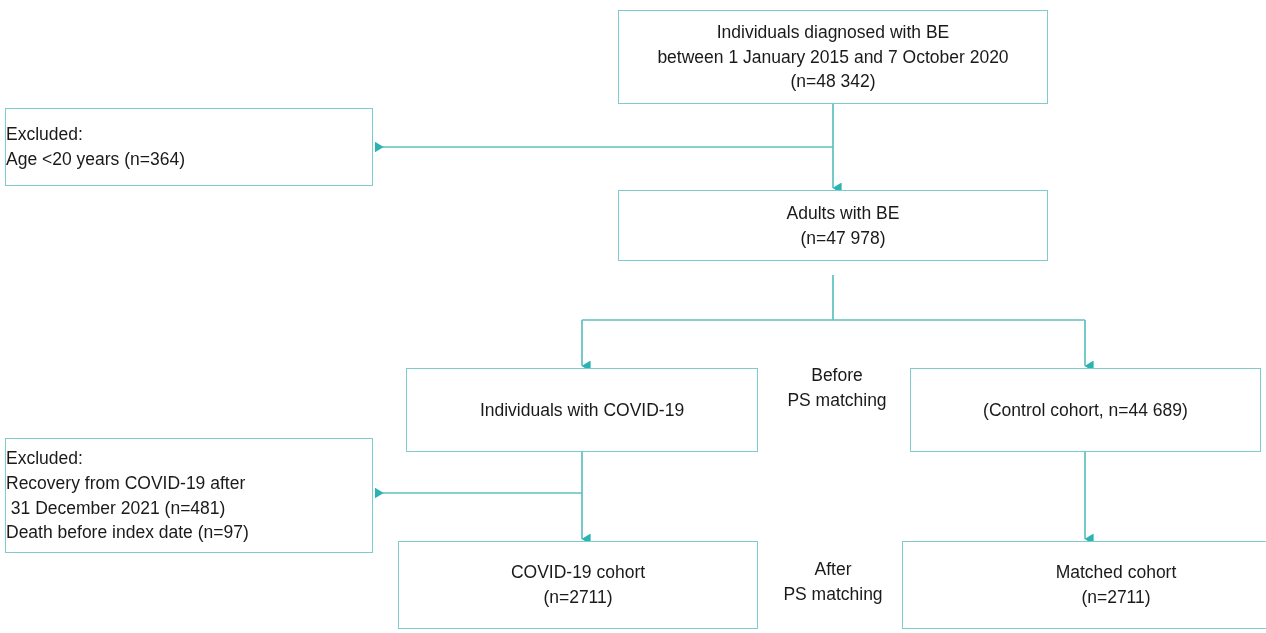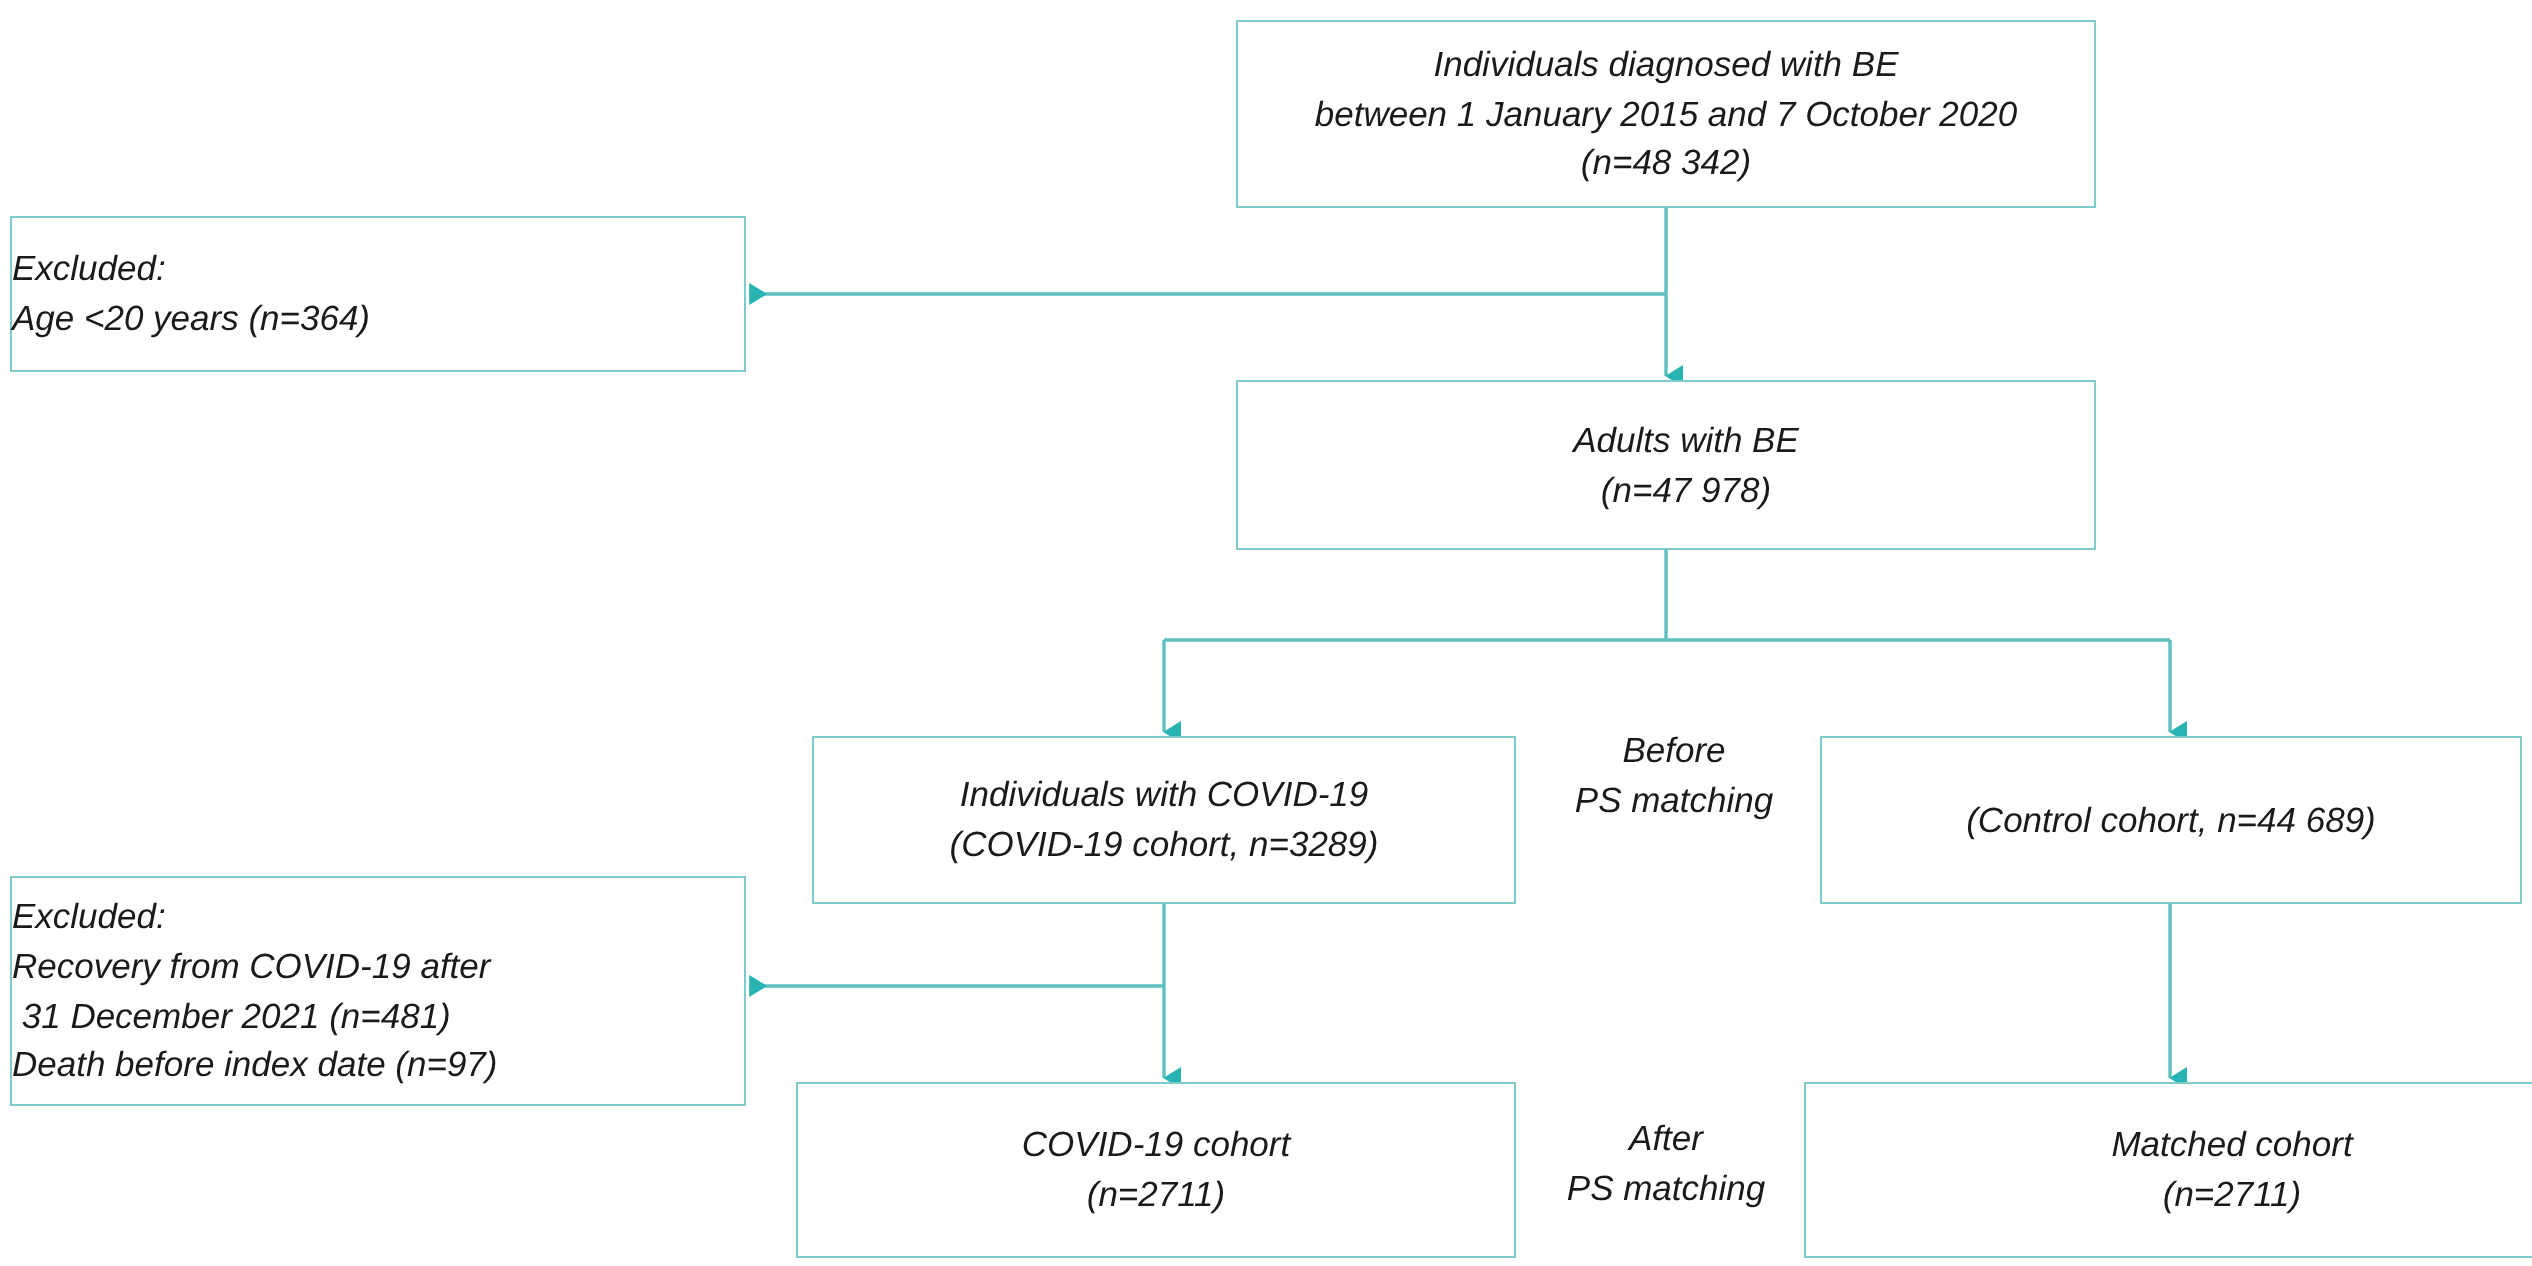--- a/index.html
+++ b/index.html
@@ -50,7 +50,6 @@
   .node-line {
     white-space: pre;
     display: block;
-    font-style: italic;
   }
   .side-label {
     position: absolute;

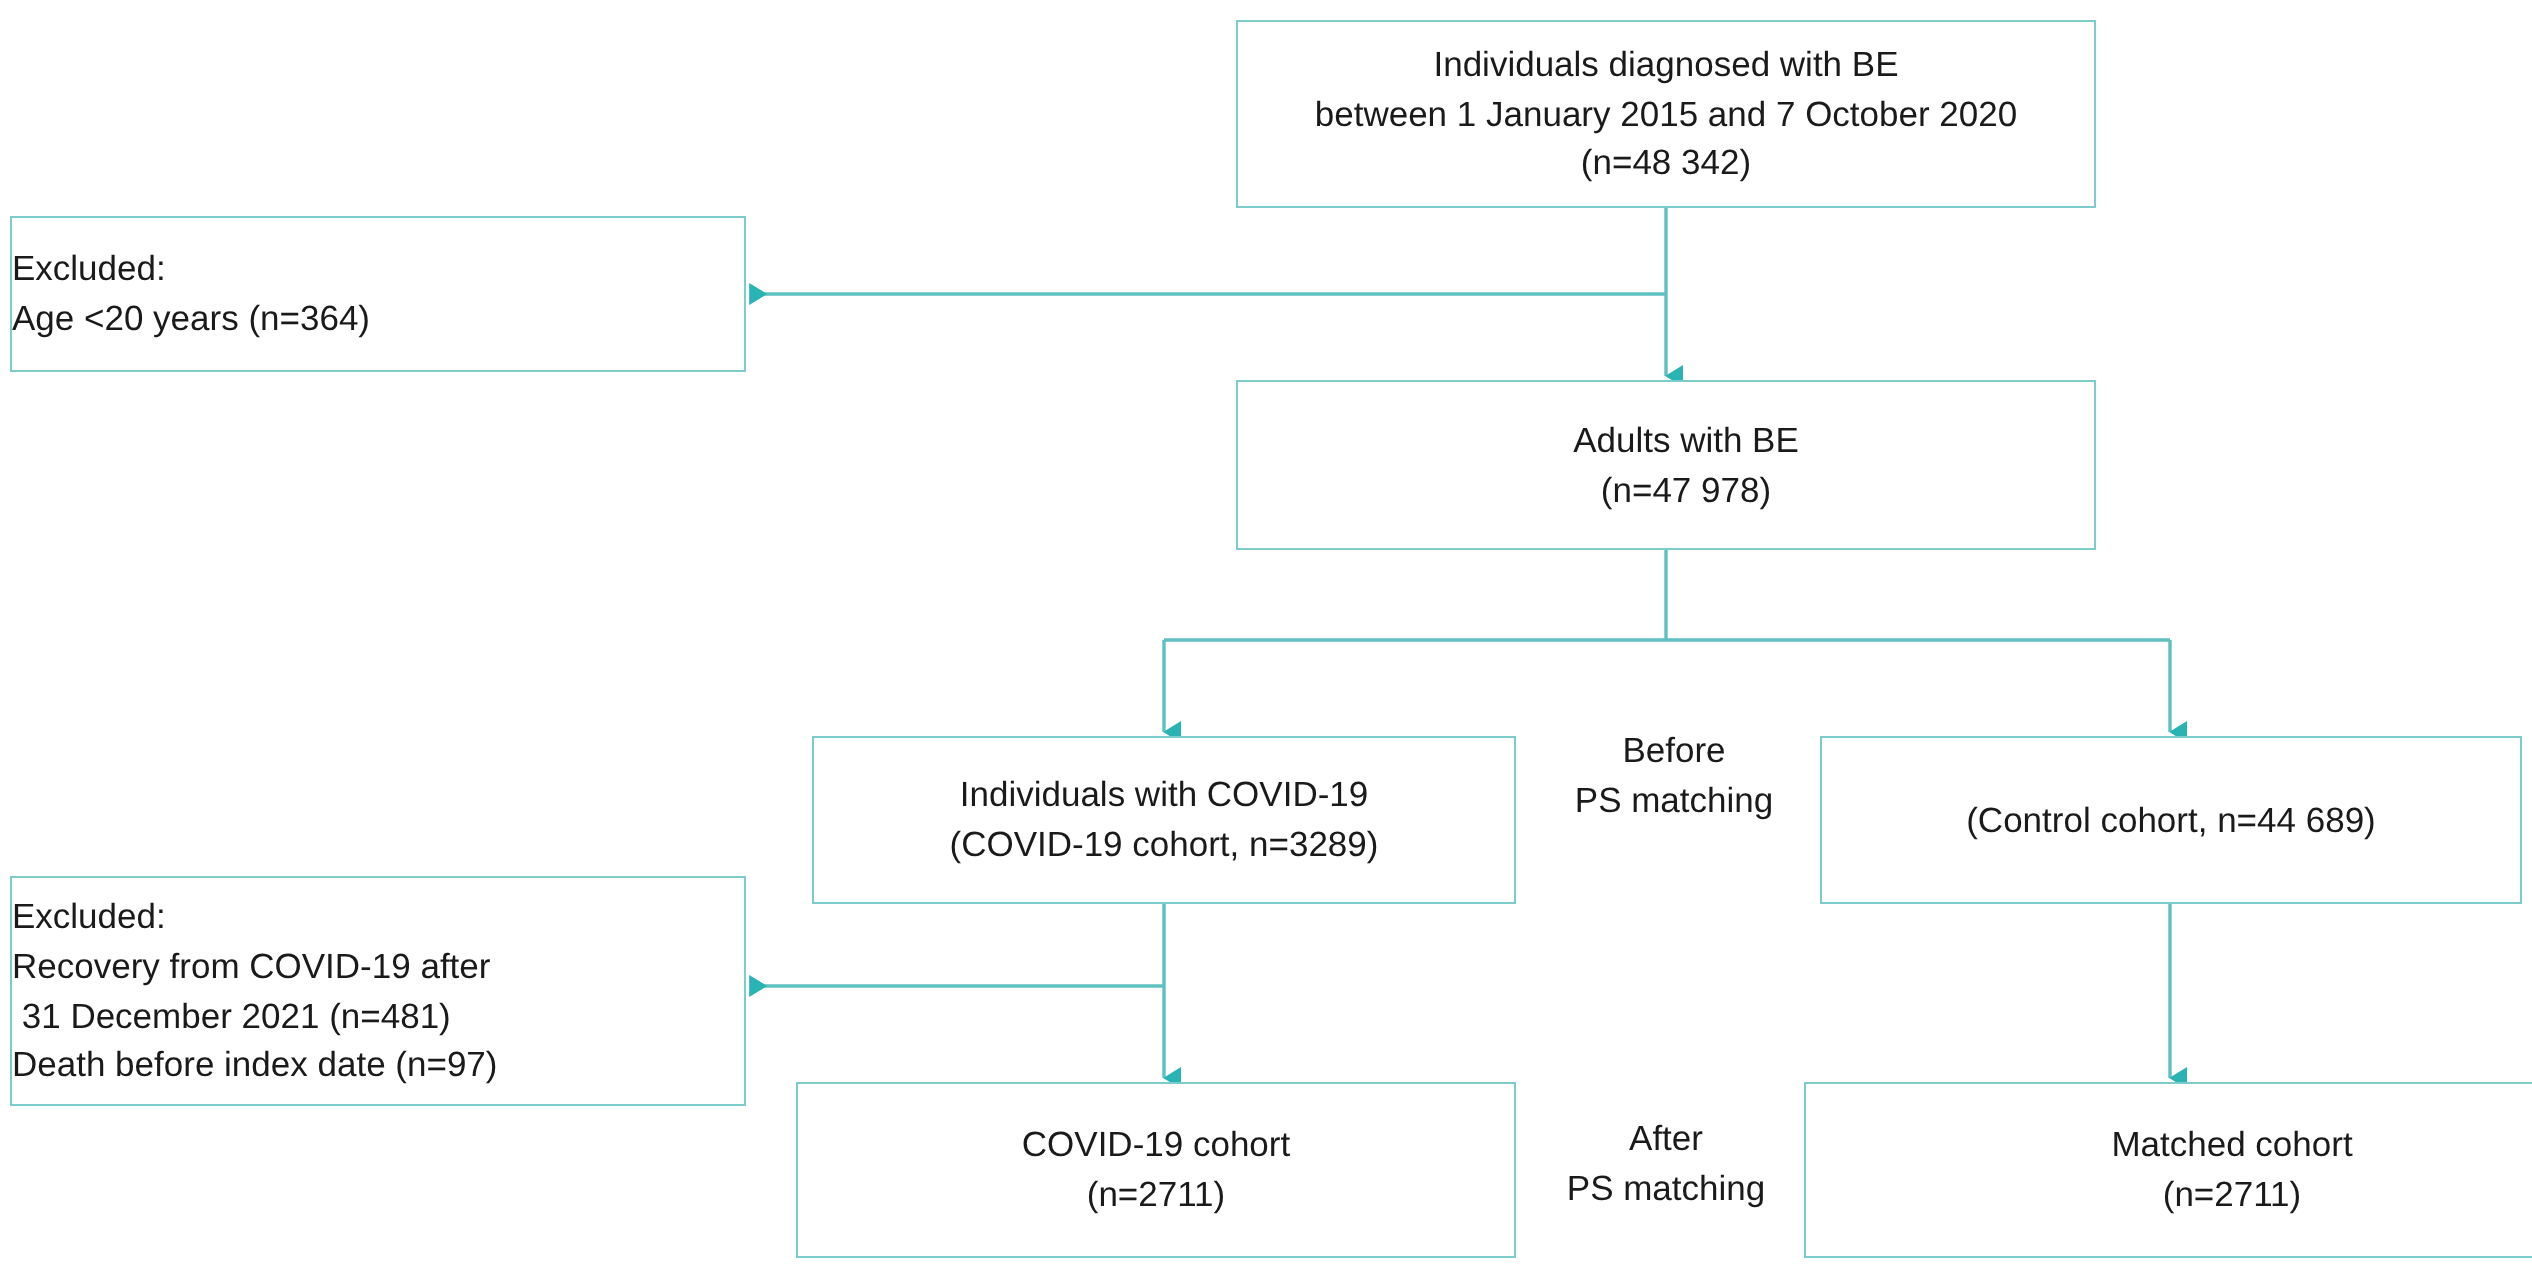--- a/index.html
+++ b/index.html
@@ -108,7 +108,7 @@
     <span class="node-line">Age &lt;20 years (n=364)</span>
   </div>
 
-  <div class="node-box centered" style="left:618px; top:190px; width:430px; height:85px;padding-left:20px;">
+  <div class="node-box centered" style="left:618px; top:190px; width:430px; height:71px;padding-left:20px;">
     <span class="node-line">Adults with BE</span>
     <span class="node-line">(n=47 978)</span>
   </div>

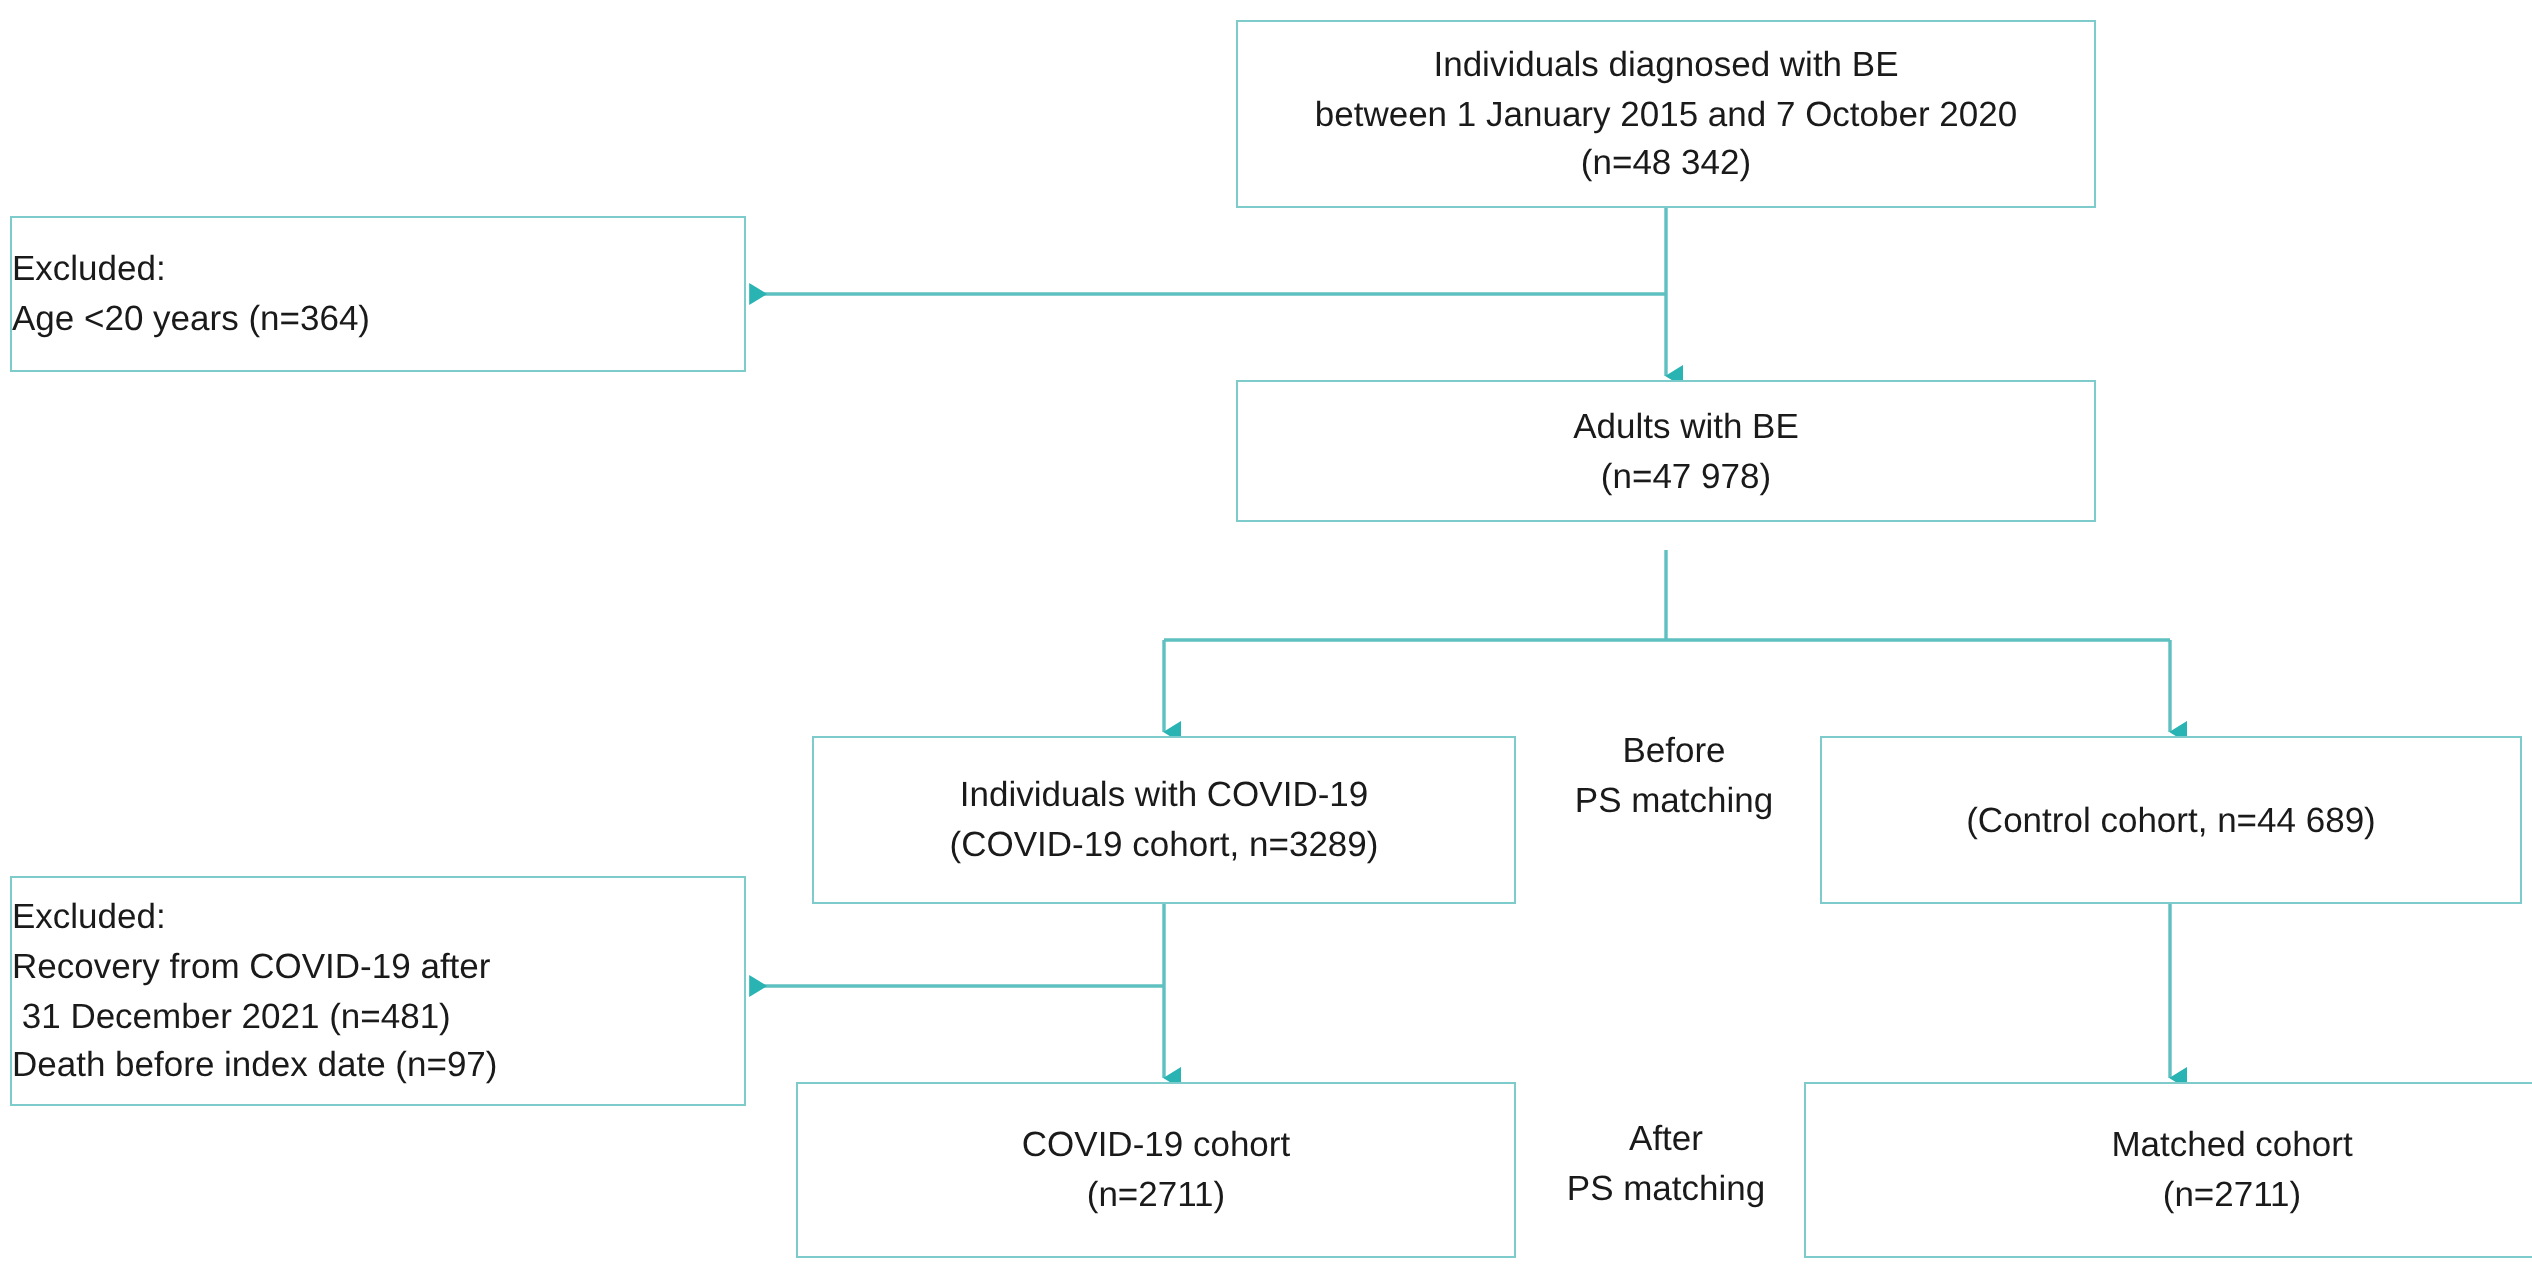--- a/index.html
+++ b/index.html
@@ -115,7 +115,6 @@
 
   <div class="node-box centered" style="left:406px; top:368px; width:352px; height:84px;">
     <span class="node-line">Individuals with COVID-19</span>
-    <span class="node-line">(COVID-19 cohort, n=3289)</span>
   </div>
 
   <div class="node-box centered" style="left:910px; top:368px; width:351px; height:84px;">

